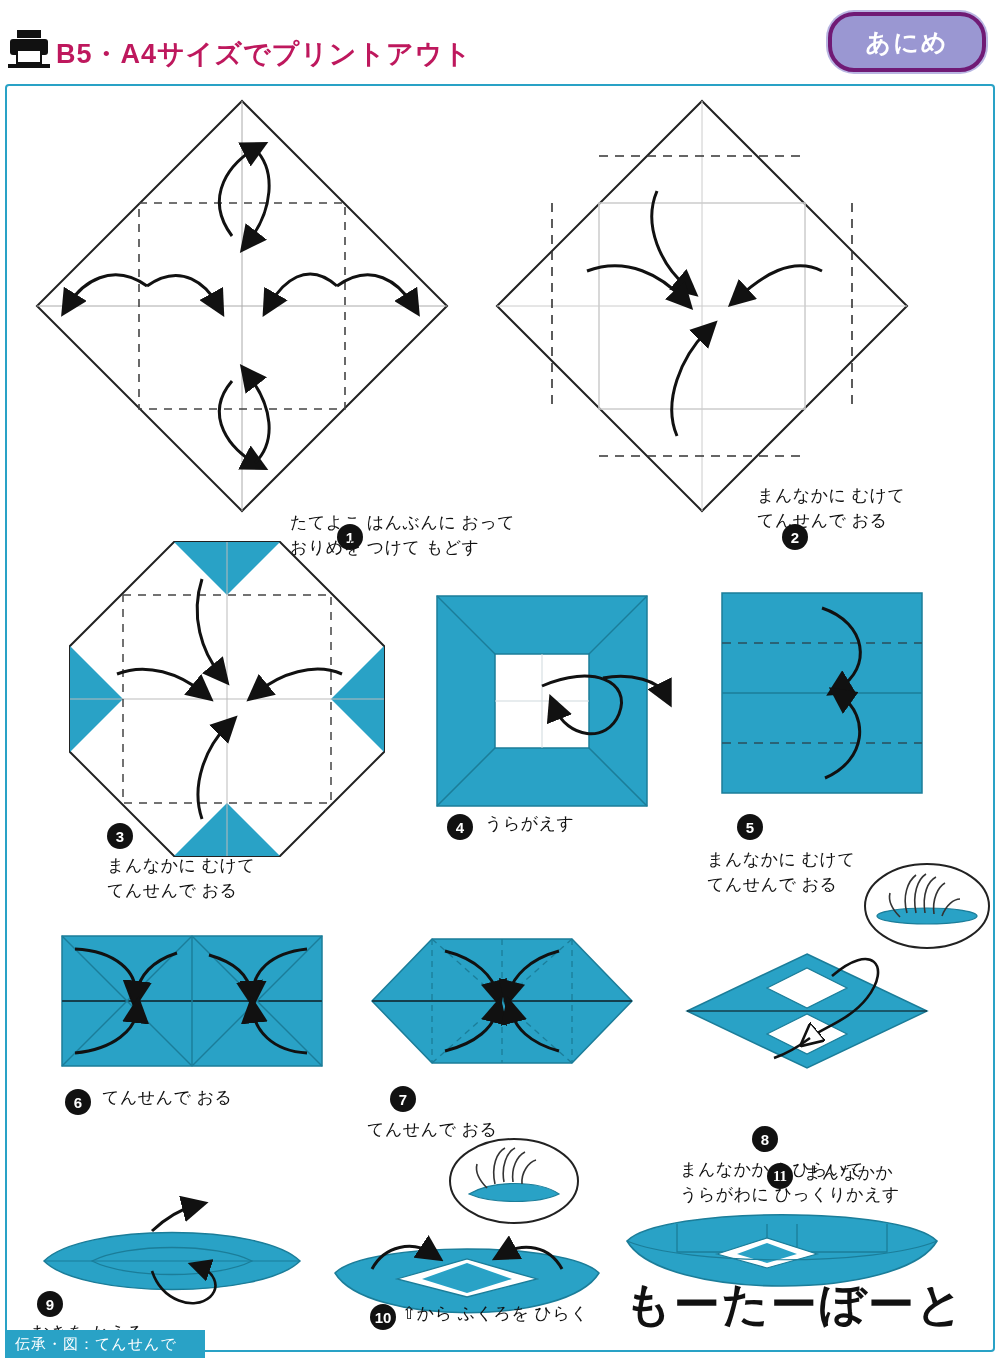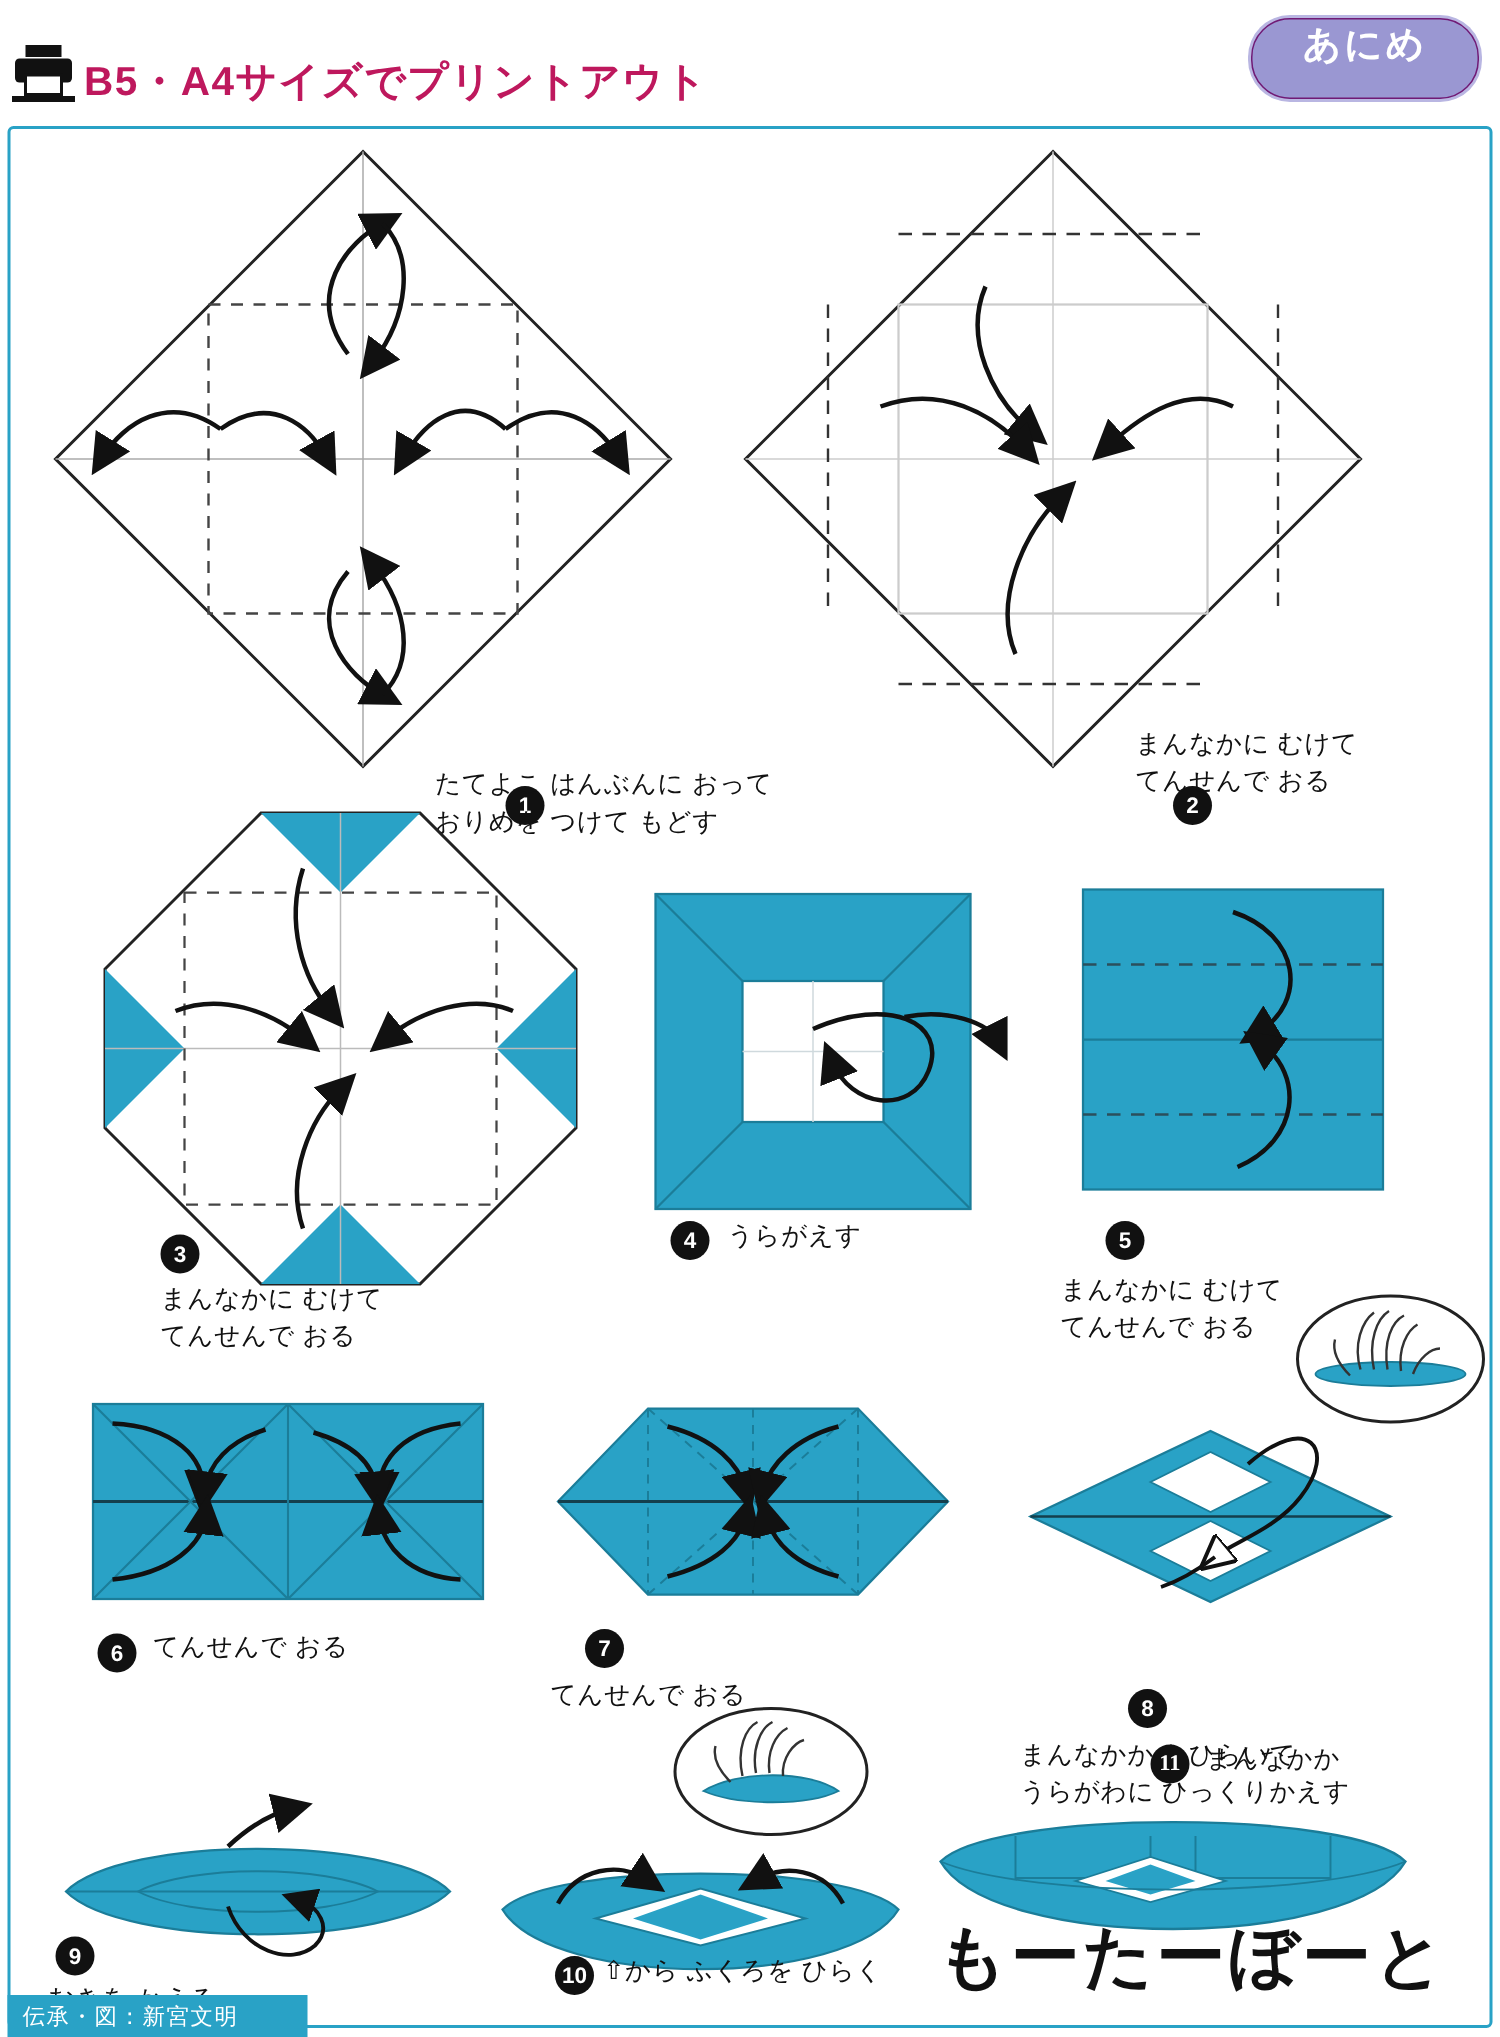--- a/index.html
+++ b/index.html
@@ -10,7 +10,7 @@
   .header{position:absolute;left:0;top:0;width:1000px;height:84px;}
   .printer-icon{position:absolute;left:8px;top:28px;width:42px;height:40px;}
   .header-title{position:absolute;left:56px;top:36px;font-size:27px;font-weight:bold;letter-spacing:1px;color:#be185d;white-space:nowrap;}
-  .anime-badge{position:absolute;right:14px;top:12px;width:150px;height:52px;border-radius:26px;background:#9a97d2;border:1px solid #701a75;box-shadow:0 0 0 2px #b9b6e2;display:flex;align-items:flex-start;justify-content:center;}
+  .anime-badge{position:absolute;right:14px;top:12px;width:150px;height:52px;border-radius:26px;background:#9a97d2;border:4px solid #701a75;box-shadow:0 0 0 2px #b9b6e2;display:flex;align-items:center;justify-content:center;}
   .anime-badge span{color:#ffffff;font-size:25px;font-weight:bold;letter-spacing:2px;}
 
   

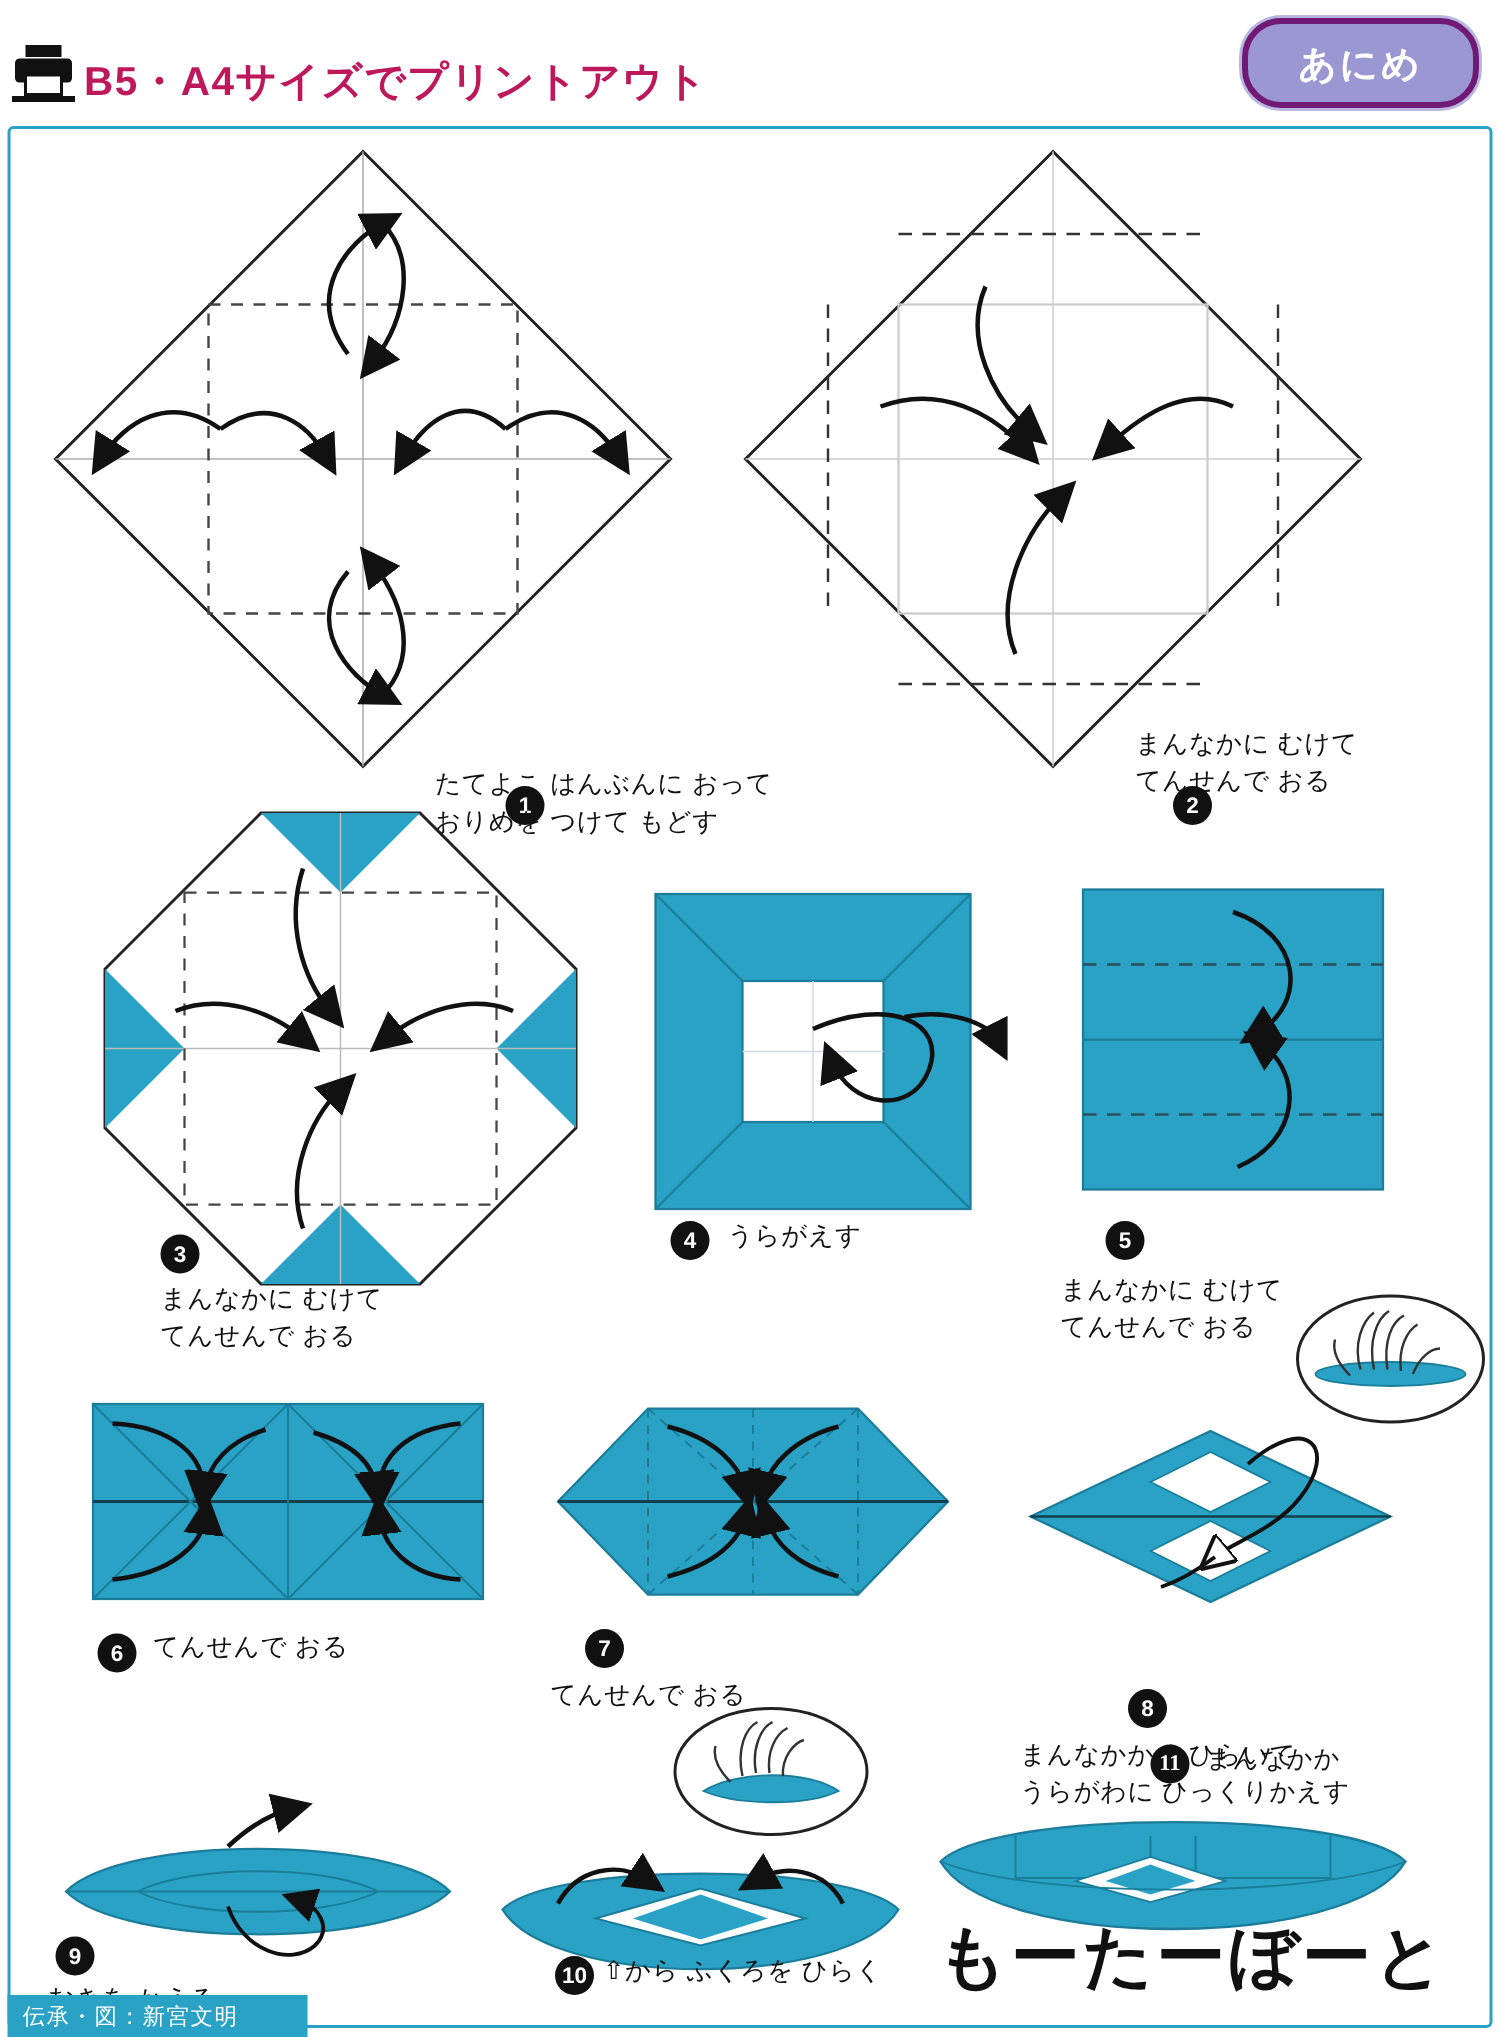--- a/index.html
+++ b/index.html
@@ -311,7 +311,7 @@
     <div class="title-big">もーたーぼーと</div>
   </div>
 
-  <div class="credit">伝承・図：新宮文明</div>
+  <div class="credit">伝承・図：てんせんで</div>
 </div>
 
 </body></html>

